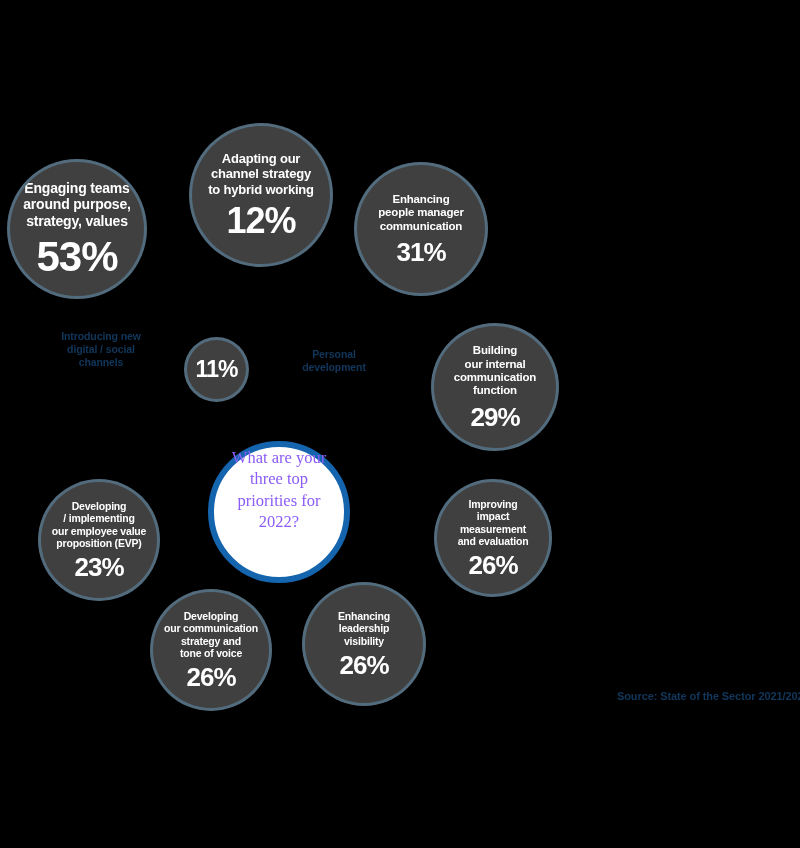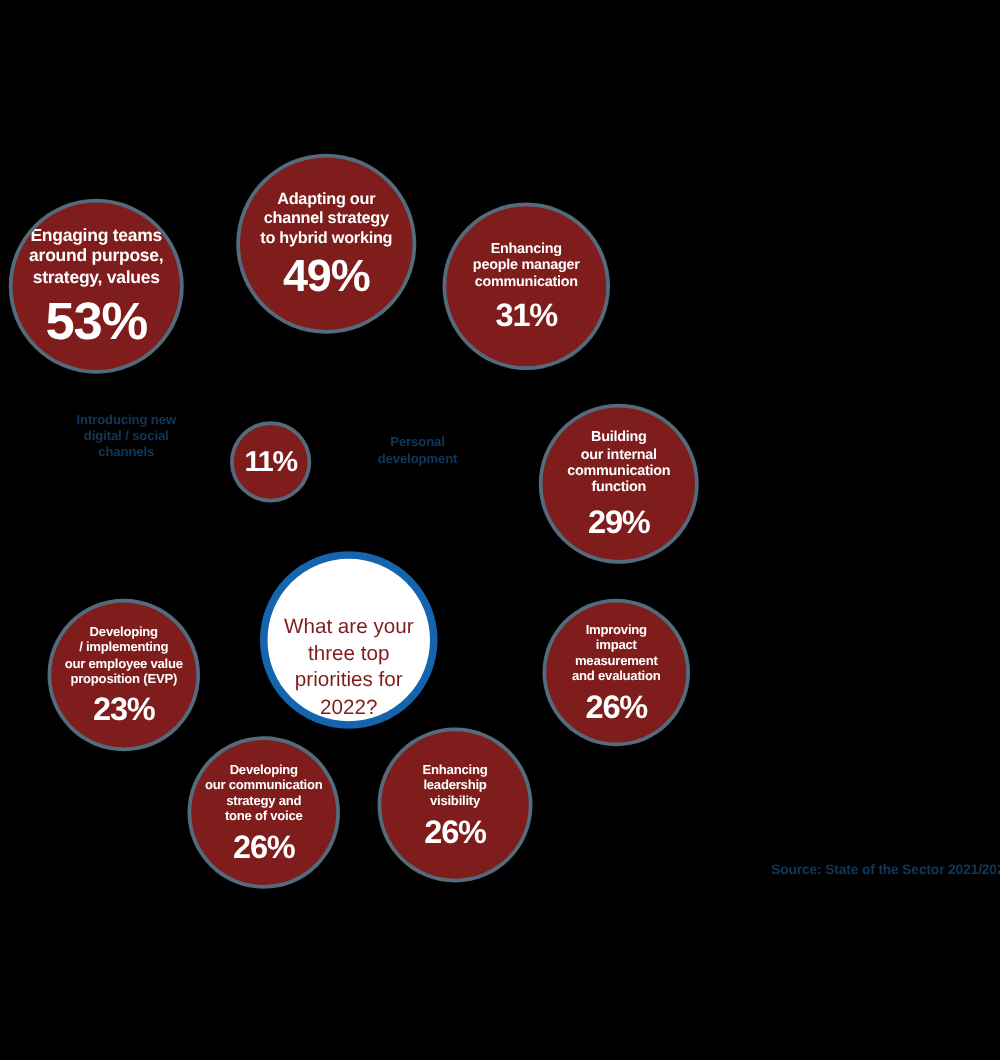--- a/index.html
+++ b/index.html
@@ -24,7 +24,7 @@
   .bubble {
     position: absolute;
     border-radius: 50%;
-    background: #7f1d1d;
+    background: #404040;
     box-sizing: border-box;
     display: flex;
     flex-direction: column;

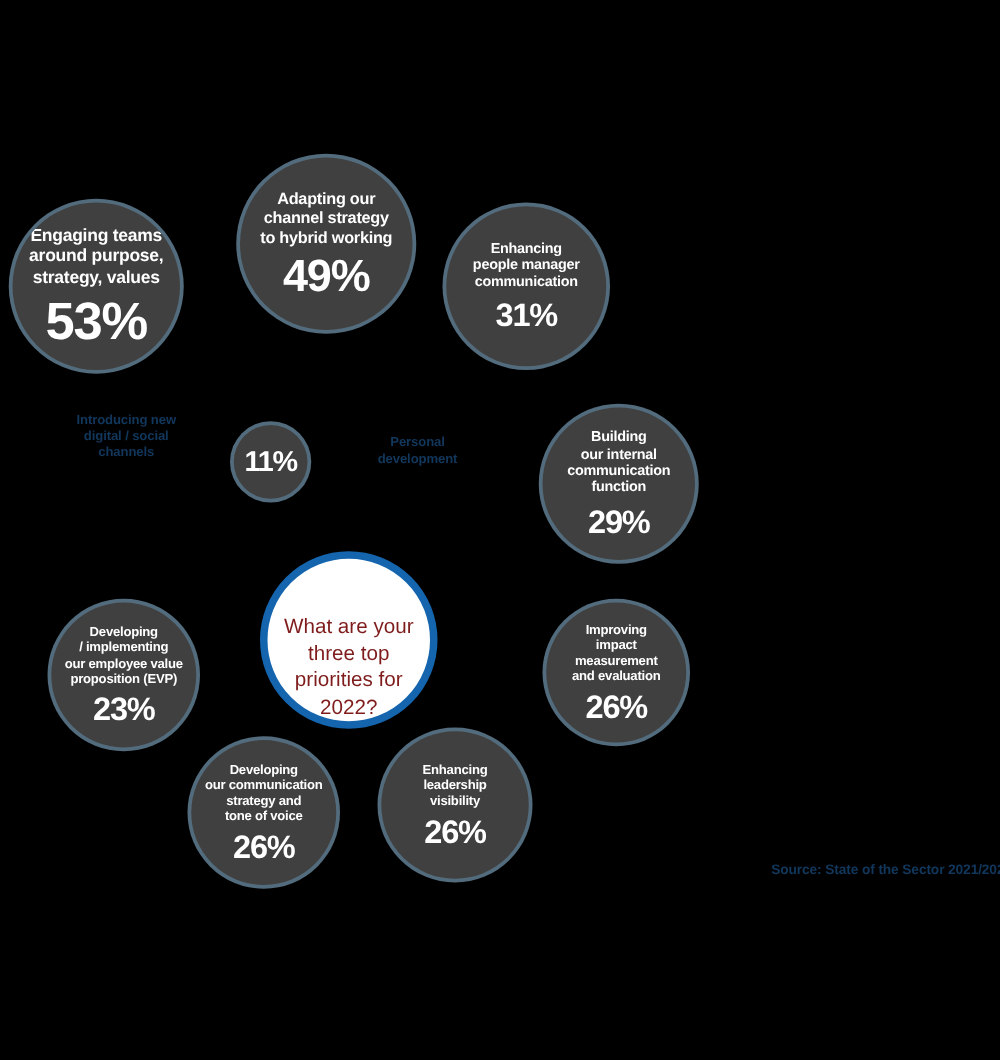--- a/index.html
+++ b/index.html
@@ -124,7 +124,7 @@
       <span>channel strategy</span><br>
       <span>to hybrid working</span>
     </div>
-    <div class="b-value">49%</div>
+    <div class="b-value">12%</div>
   </div>
 
   <div class="bubble sz-md" style="left:357px; top:165px; width:128px; height:128px;">

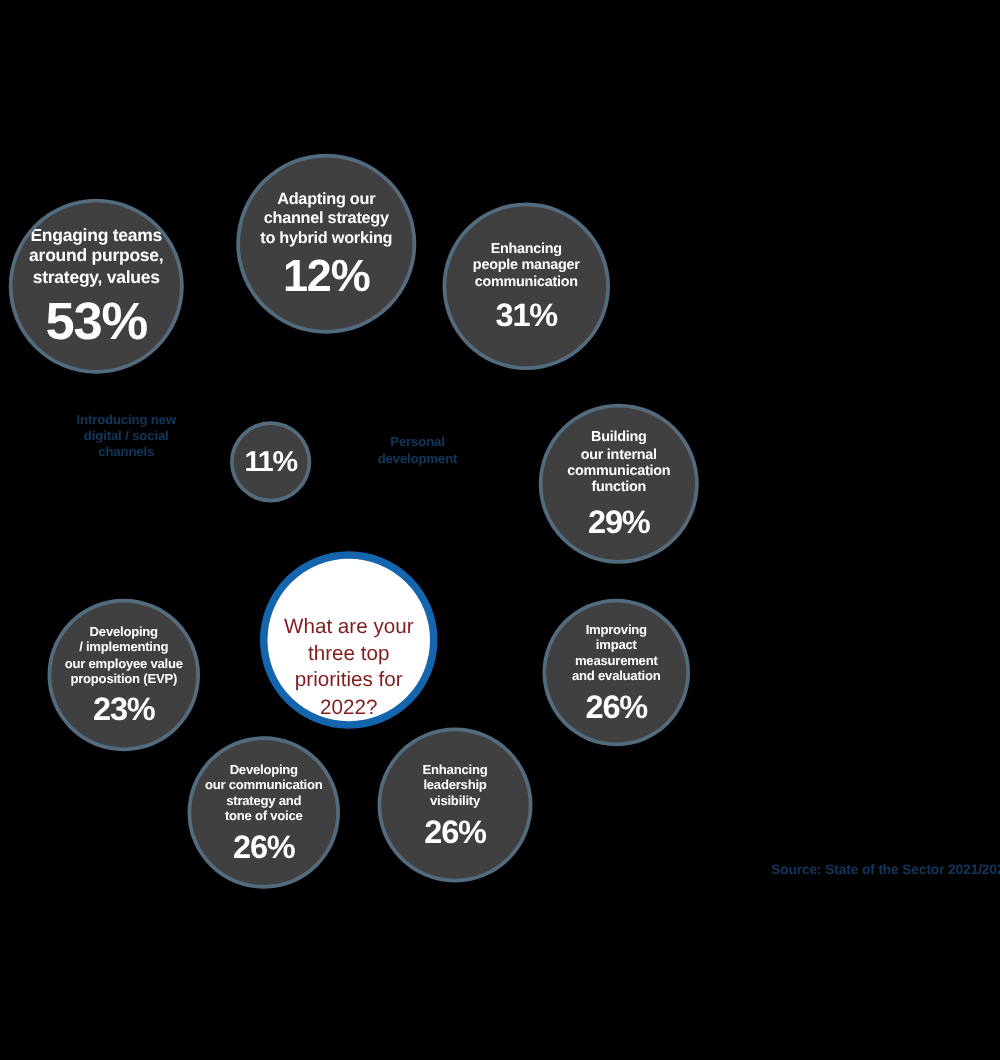--- a/index.html
+++ b/index.html
@@ -83,10 +83,11 @@
     border: 6px solid #1464AE;
     box-sizing: border-box;
     display: flex;
-    align-items: flex-end;
+    align-items: flex-start;
     justify-content: center;
     text-align: center;
-    color: #7f1d1d;
+    color: #8b5cf6;
+    font-family: Liberation Serif, serif;
   }
   #center-bubble .q-text {
     font-size: 16.5px;

